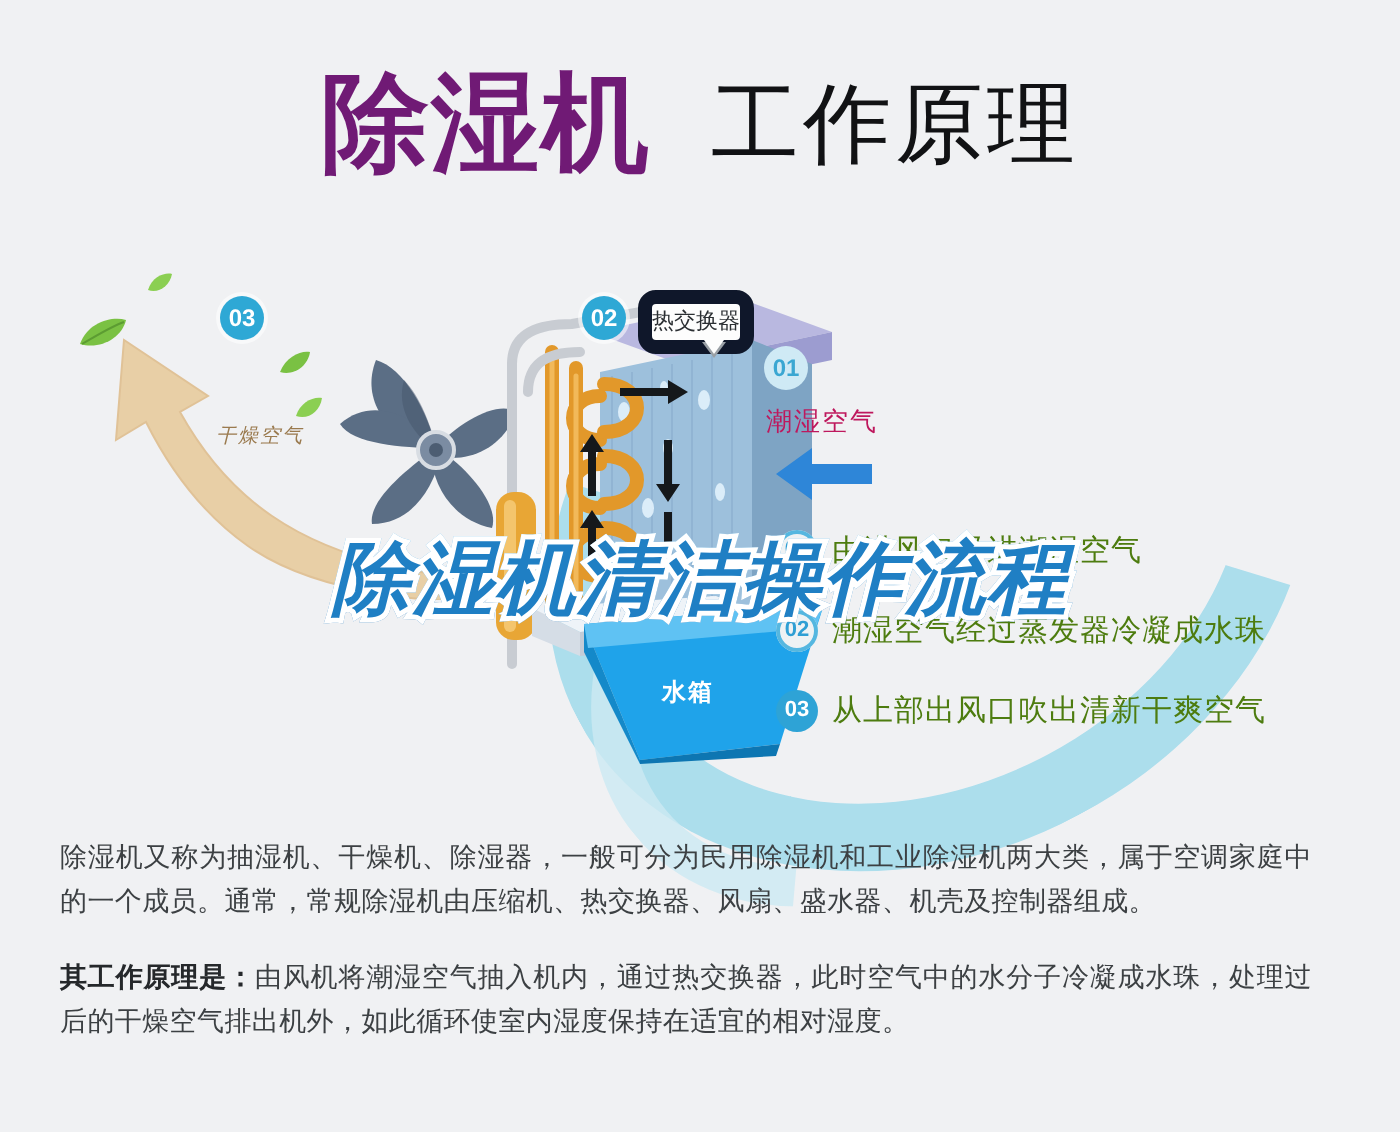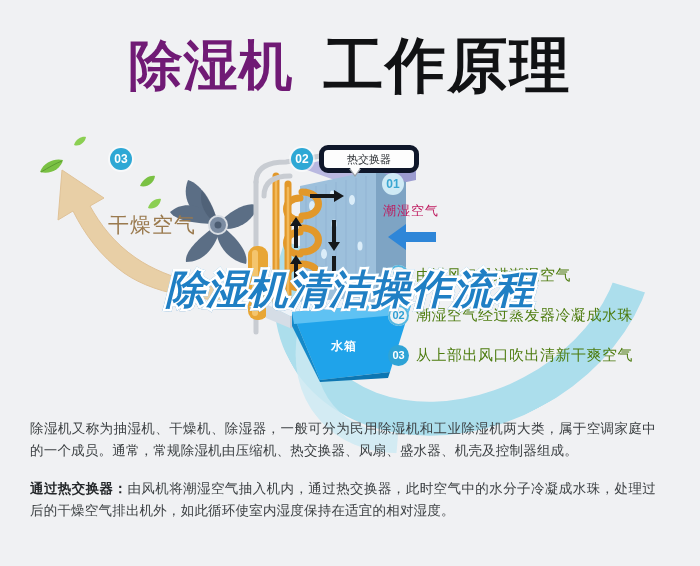--- a/index.html
+++ b/index.html
@@ -22,7 +22,7 @@
     letter-spacing:1px;vertical-align:middle;
   }
   .header .t-light{
-    font-size:60px;font-weight:bold;color:#111214;
+    font-size:44px;font-weight:normal;color:#111214;
     letter-spacing:2px;margin-left:30px;vertical-align:middle;
   }
 

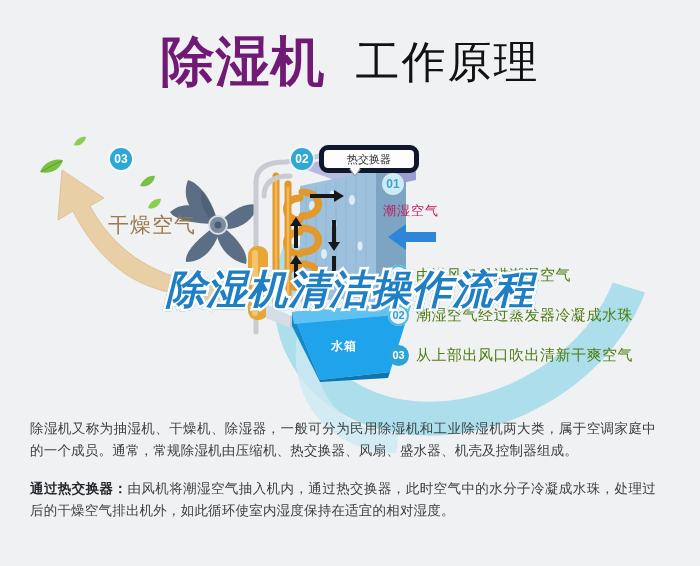--- a/index.html
+++ b/index.html
@@ -75,8 +75,8 @@
   
   .callout{
     position:absolute;left:319px;top:27px;
-    background:#fdfdfd;border:5px solid #0f172a;border-radius:9px;
-    padding:2px 23px;font-size:11px;color:#2b2f33;white-space:nowrap;
+    background:#fdfdfd;border:7px solid #0f172a;border-radius:9px;
+    padding:2px 0;font-size:11px;color:#2b2f33;white-space:nowrap;
     line-height:14px;
   }
   .callout:after{

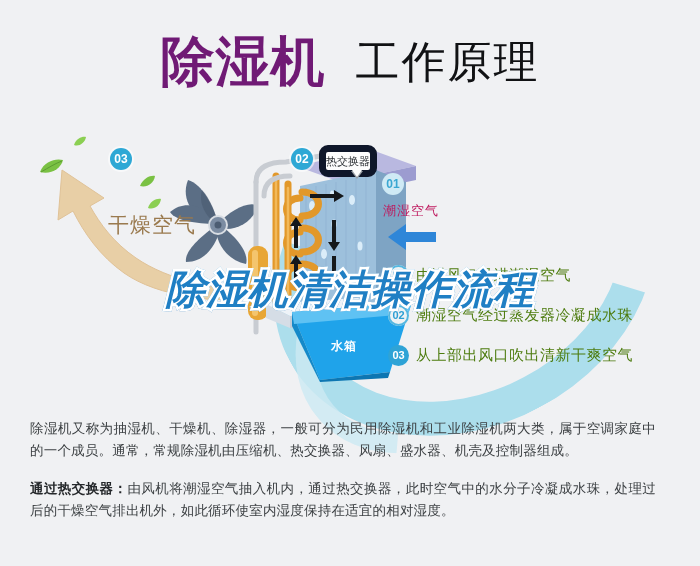--- a/index.html
+++ b/index.html
@@ -92,7 +92,7 @@
 
   
   .dlabel{position:absolute;white-space:nowrap;font-size:13px;}
-  #lbl-dry{left:108px;top:93px;color:#9a7a4e;font-size:21px;letter-spacing:1px;}
+  #lbl-dry{left:108px;top:93px;color:#9a7a4e;font-size:10px;letter-spacing:1px;font-style:italic;}
   #lbl-humid{left:383px;top:84px;color:#be185d;font-size:13px;letter-spacing:1px;}
   #lbl-tank{left:331px;top:220px;color:#ffffff;font-size:12px;letter-spacing:1px;font-weight:bold;}
 

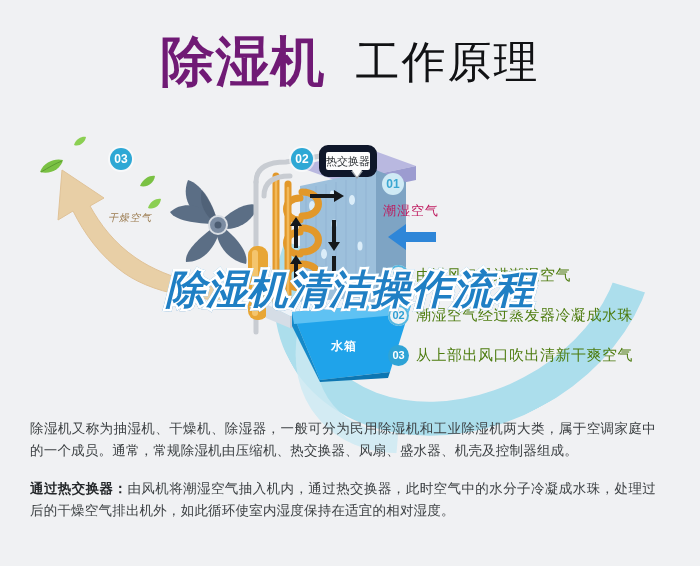--- a/index.html
+++ b/index.html
@@ -282,7 +282,7 @@
 
   <div class="copy">
     <p>除湿机又称为抽湿机、干燥机、除湿器，一般可分为民用除湿机和工业除湿机两大类，属于空调家庭中的一个成员。通常，常规除湿机由压缩机、热交换器、风扇、盛水器、机壳及控制器组成。</p>
-    <p><span class="lead">通过热交换器：</span><span>由风机将潮湿空气抽入机内，通过热交换器，此时空气中的水分子冷凝成水珠，处理过后的干燥空气排出机外，如此循环使室内湿度保持在适宜的相对湿度。</span></p>
+    <p><span class="lead">其工作原理是：</span><span>由风机将潮湿空气抽入机内，通过热交换器，此时空气中的水分子冷凝成水珠，处理过后的干燥空气排出机外，如此循环使室内湿度保持在适宜的相对湿度。</span></p>
   </div>
 
 </div>

